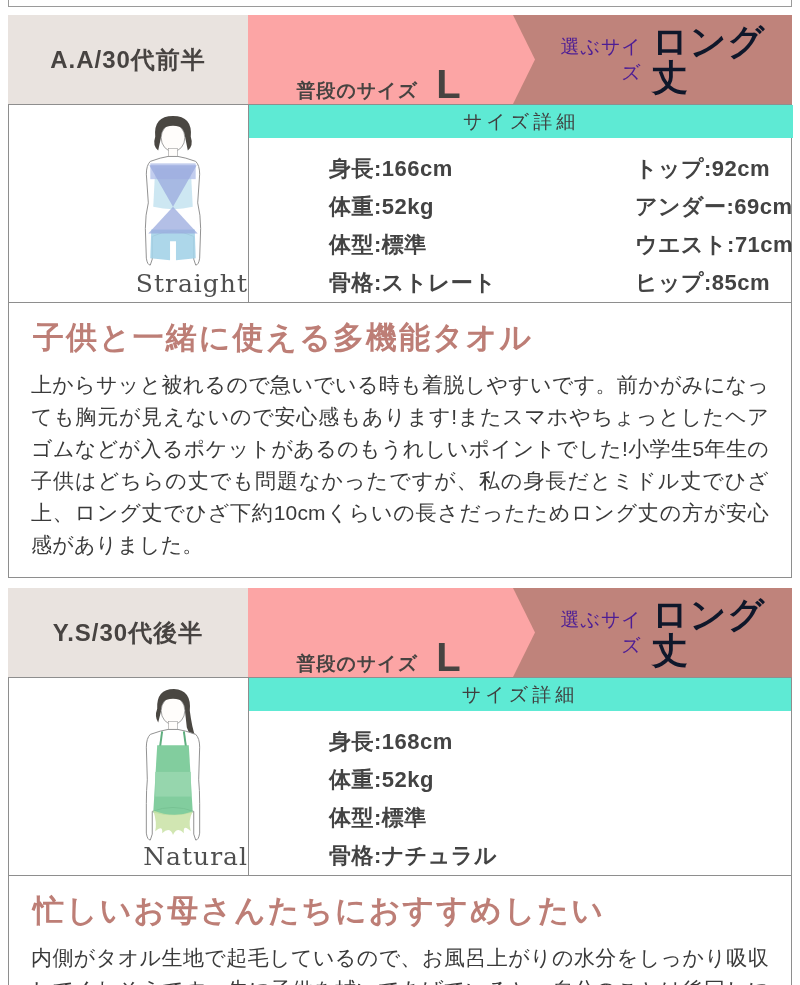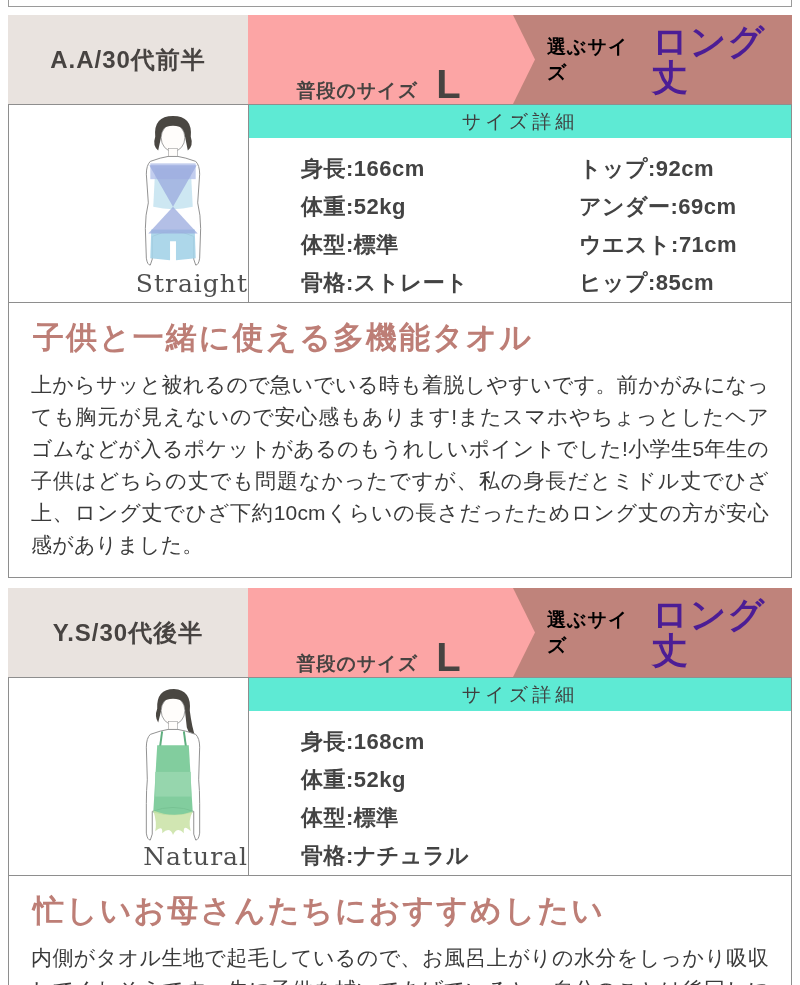--- a/index.html
+++ b/index.html
@@ -48,7 +48,7 @@
     position: relative; z-index: 1;
     padding-left: 34px;
   }
-  .hd-right .lbl { font-size: 19px; font-weight: bold; color: #000000; letter-spacing: 1px; }
+  .hd-right .lbl { font-size: 19px; font-weight: normal; color: #4c1d95; letter-spacing: 1px; text-align: right; }
   .hd-right .val { font-size: 36px; font-weight: bold; color: #4c1d95; margin-left: 10px; line-height: 1; letter-spacing: 1px; }
 
   

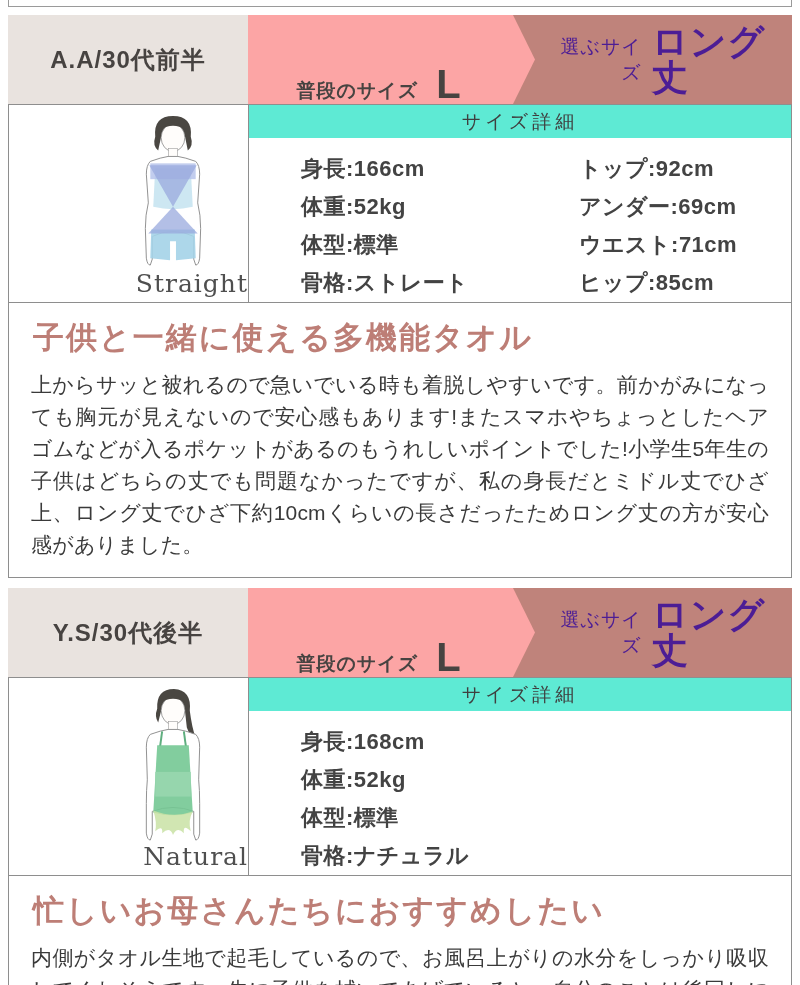--- a/index.html
+++ b/index.html
@@ -49,7 +49,7 @@
     padding-left: 34px;
   }
   .hd-right .lbl { font-size: 19px; font-weight: normal; color: #4c1d95; letter-spacing: 1px; text-align: right; }
-  .hd-right .val { font-size: 36px; font-weight: bold; color: #4c1d95; margin-left: 10px; line-height: 1; letter-spacing: 1px; }
+  .hd-right .val { font-size: 36px; font-weight: bold; color: #0f172a; margin-left: 10px; line-height: 1; letter-spacing: 1px; }
 
   
   .box { border: 1px solid #8e8e8e; background: #fff; }

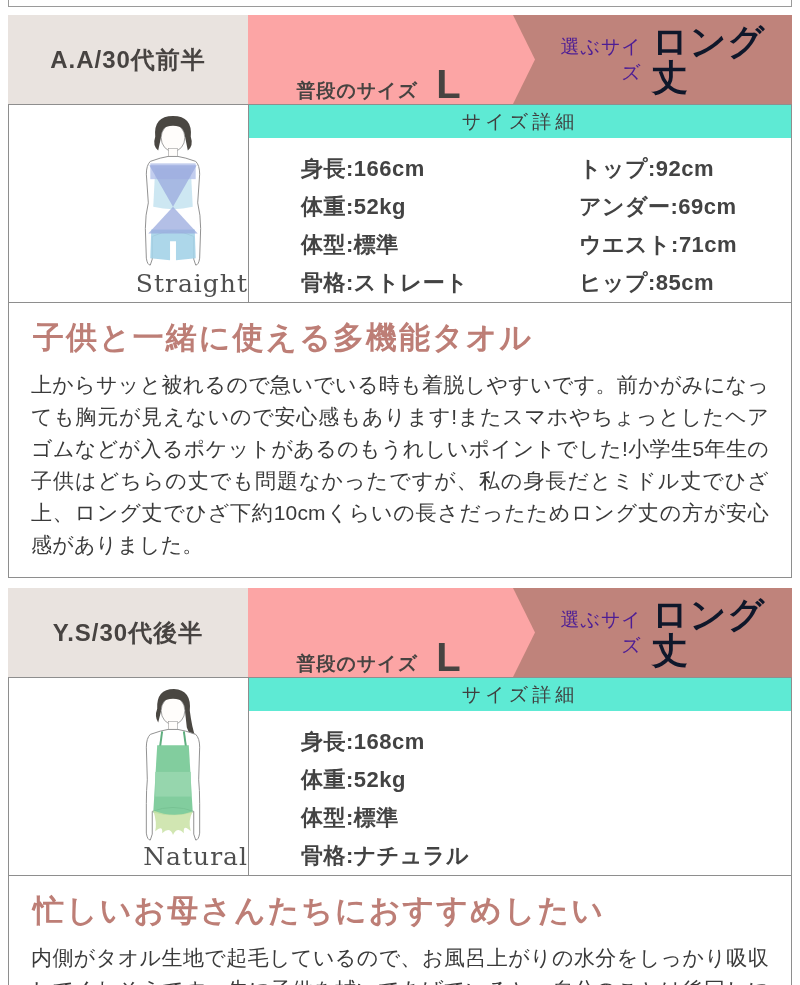--- a/index.html
+++ b/index.html
@@ -74,7 +74,7 @@
     font-size: 19px; color: #3f3f3f; letter-spacing: 4px; font-weight: 500;
   }
   .details-grid { display: flex; padding: 12px 0 0 52px; }
-  .dcol { display: flex; flex-direction: column; }
+  .dcol { display: flex; flex-direction: column; margin-left: 28px; }
   .dcol-left { width: 278px; }
   .dcol div {
     font-size: 22px; font-weight: bold; color: #434343;

